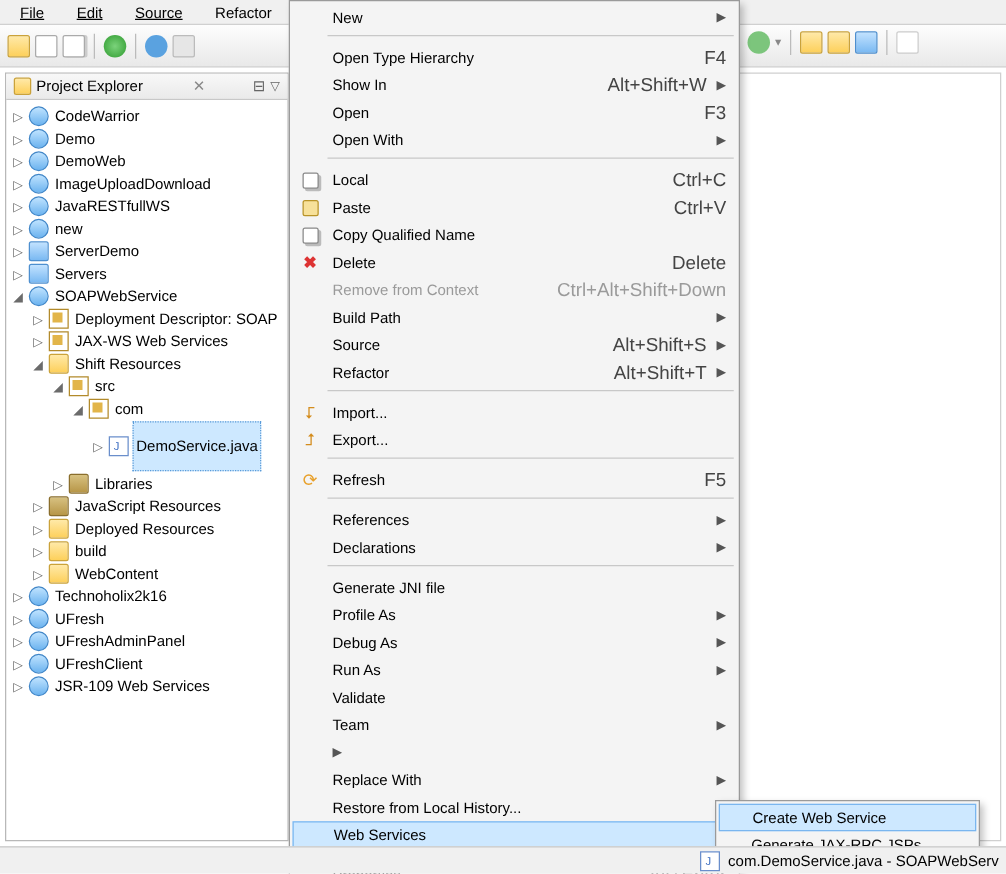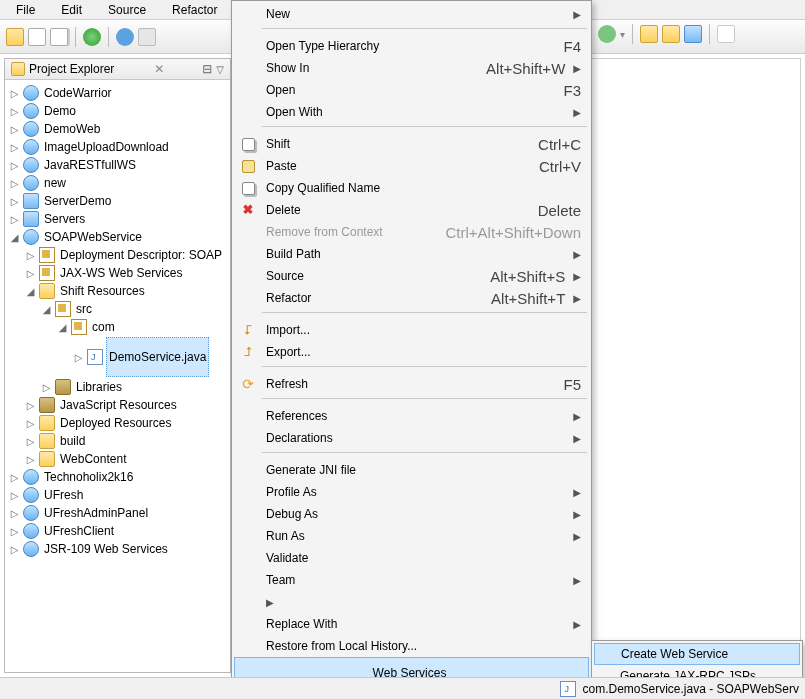--- a/index.html
+++ b/index.html
@@ -22,7 +22,7 @@
   height: 20px;
 }
 .menubar span { padding: 1px 6px; cursor: default; }
-.menubar .mn { text-underline-offset: 1px; }
+.menubar .mn { text-decoration: underline; text-underline-offset: 1px; }
 .toolbar {
   display: flex; align-items: center; gap: 4px;
   padding: 4px 6px;

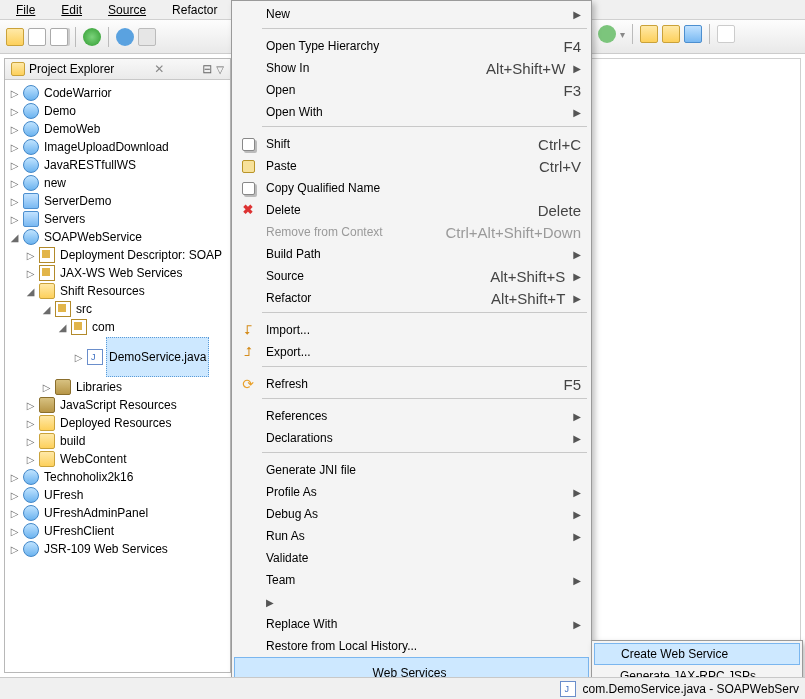--- a/index.html
+++ b/index.html
@@ -336,7 +336,7 @@
       <span class="icon">
         <span class="tbtn i-copy" style="width:13px;height:13px"></span>
       </span>
-      <span class="label">Shift</span>
+      <span class="label">Local</span>
       <span class="accel">Ctrl+C</span>
     </div>
     <div class="row">

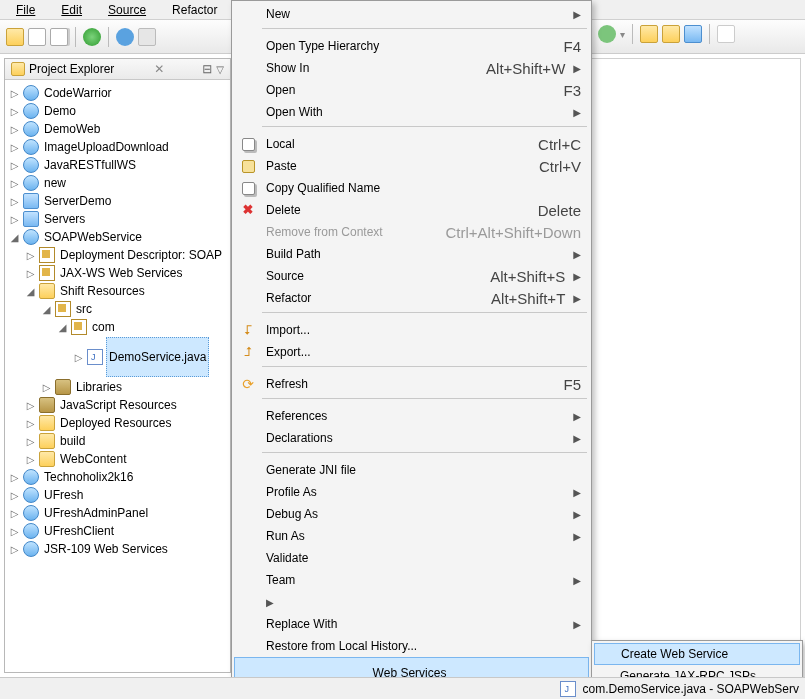--- a/index.html
+++ b/index.html
@@ -80,7 +80,7 @@
 .context-menu .sep-row { height:7px; padding:0; }
 .context-menu .sep-row hr { border:none; border-top:1px solid #c8c8c8; margin:3px 2px 3px 28px; }
 .submenu {
-  position:absolute; left:591px; top:640px;
+  position:absolute; left:572px; top:640px;
   width:212px; background:#f4f4f4;
   border:1px solid #9a9a9a;
   box-shadow: 3px 3px 6px rgba(0,0,0,0.25);

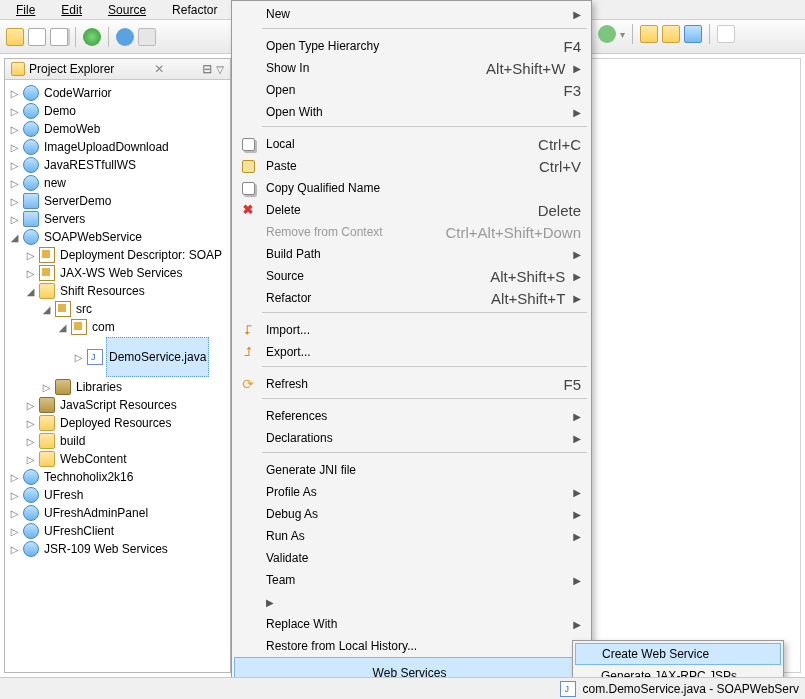--- a/index.html
+++ b/index.html
@@ -70,7 +70,7 @@
   height:22px; padding:0 8px 0 4px;
   gap:8px;
 }
-.context-menu .row.sel { background:#cde8ff; border:1px solid #7ab6ef;flex-direction:column; }
+.context-menu .row.sel { background:#cde8ff; border:1px solid #7ab6ef; }
 .context-menu .row .icon { width:20px; display:flex; justify-content:center; }
 .context-menu .row .label { flex:1; }
 .context-menu .row .accel { color:#444; font-size:15px; }

